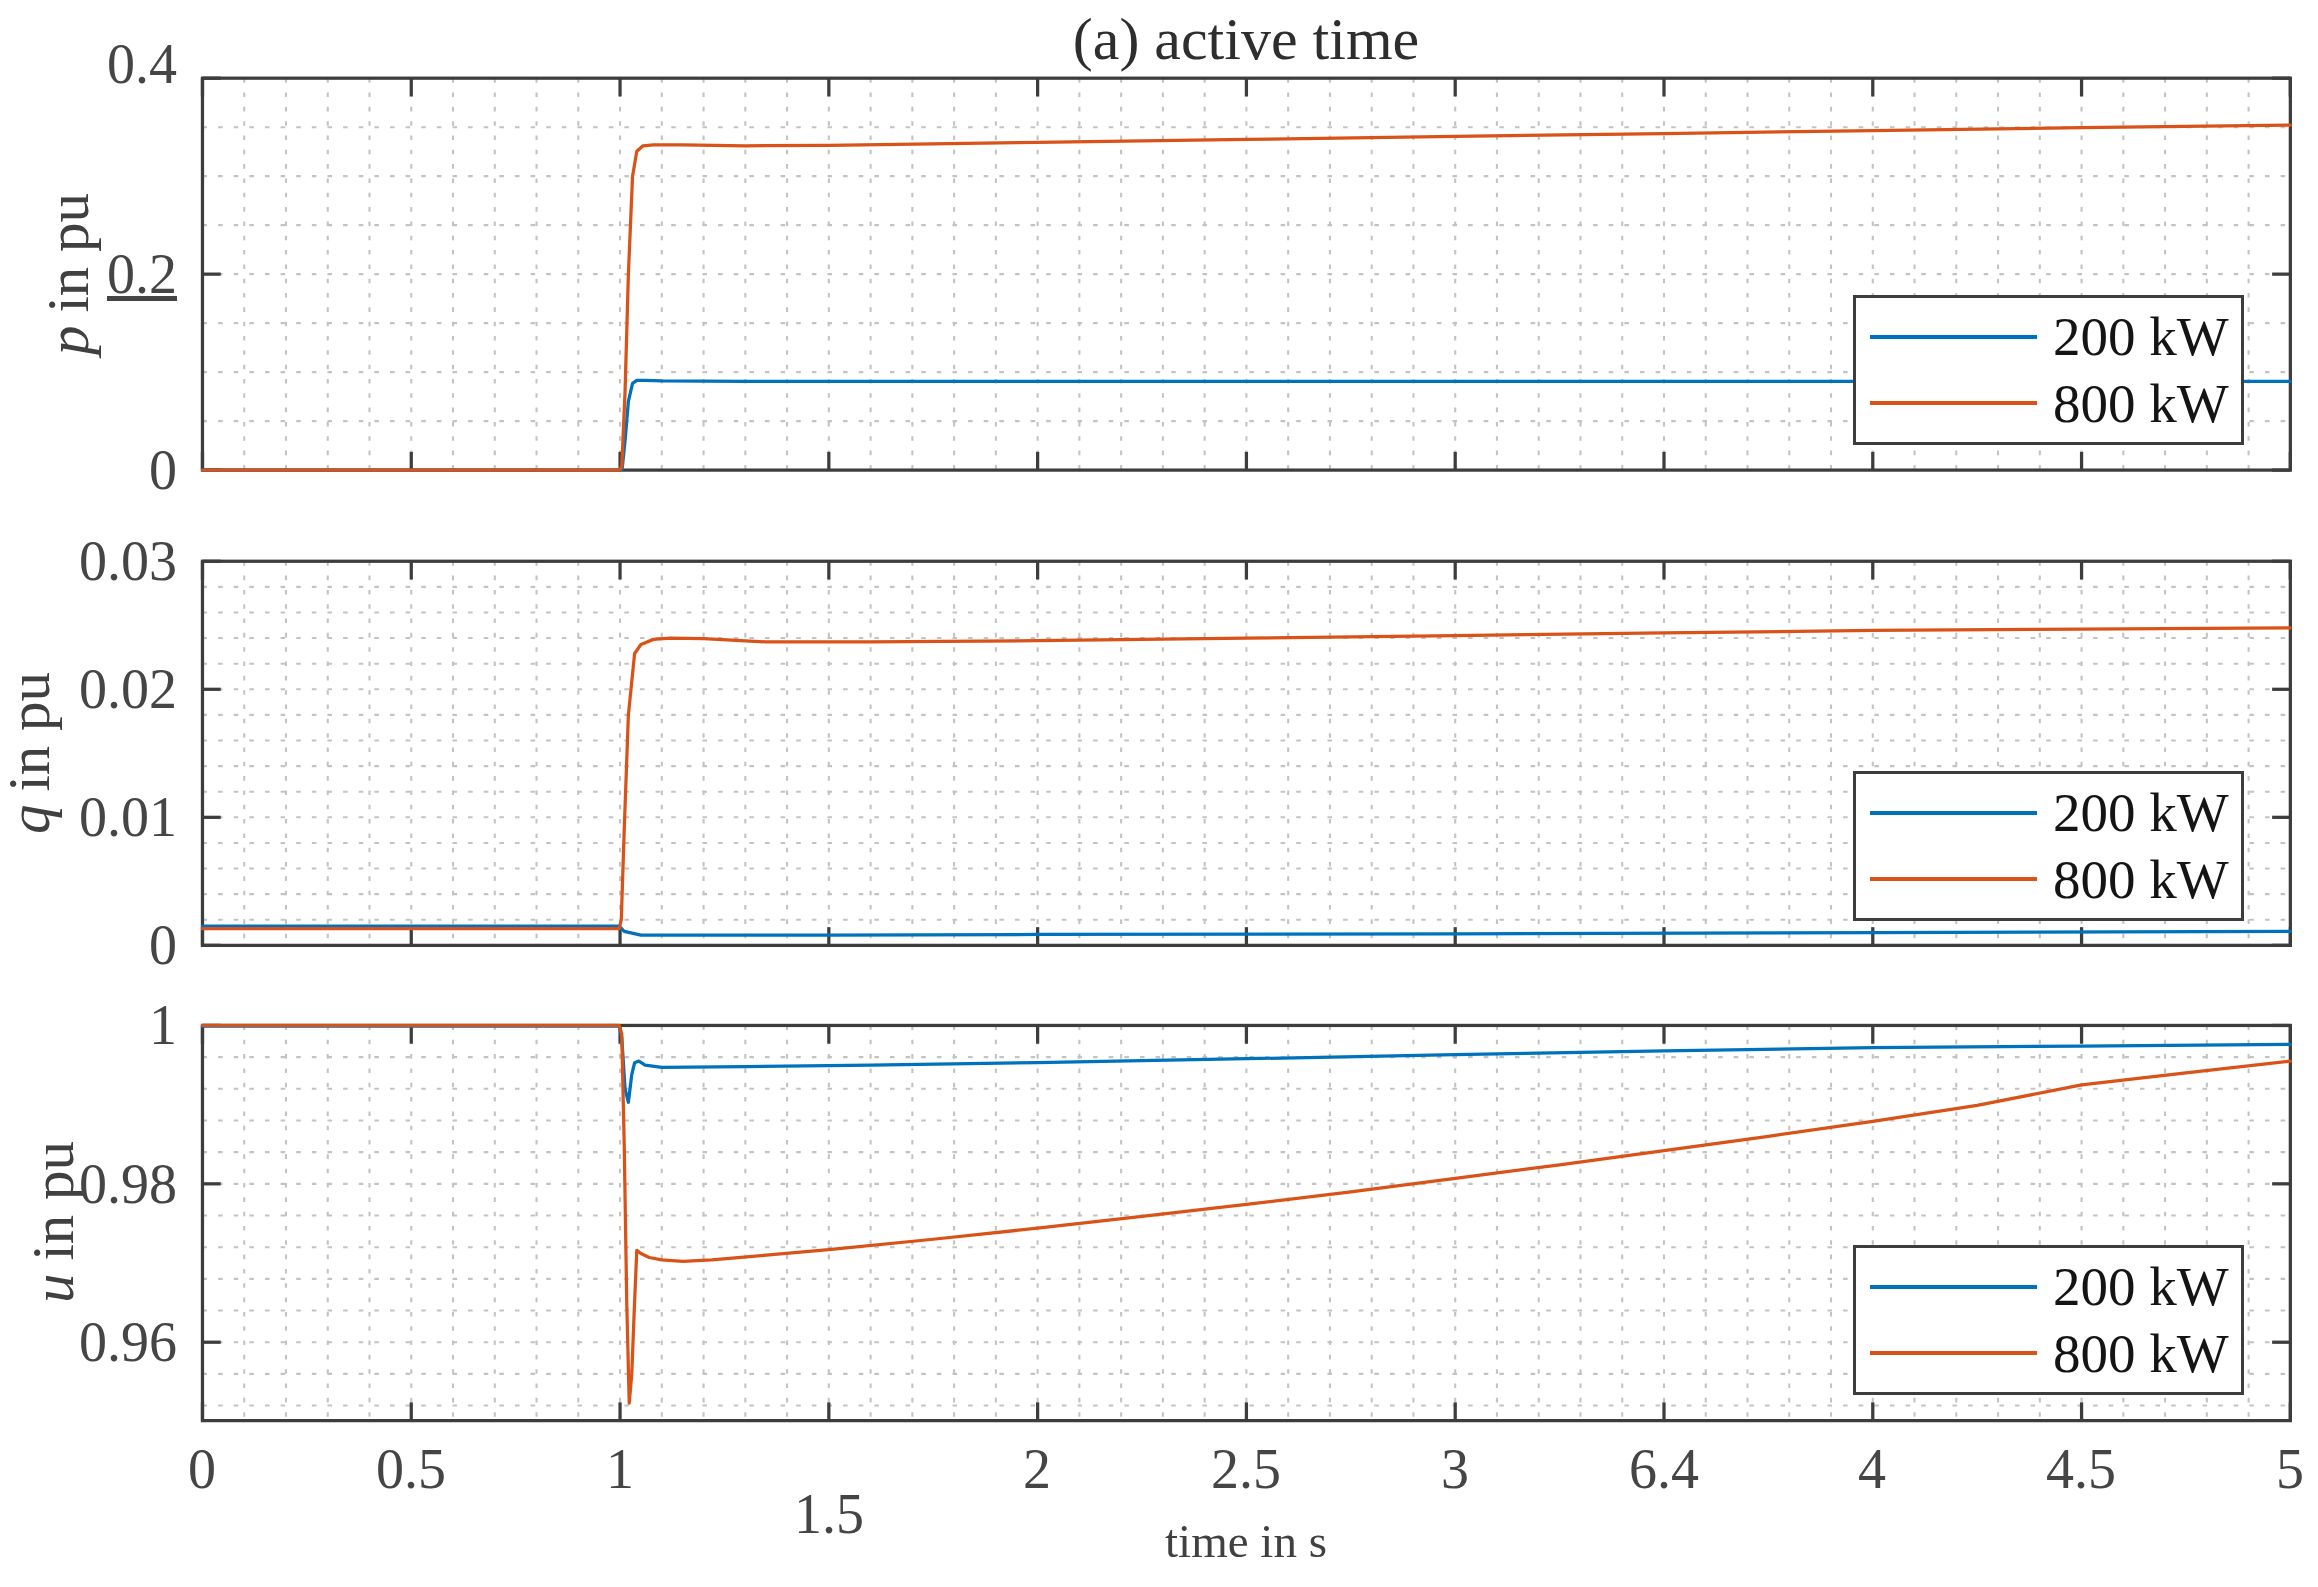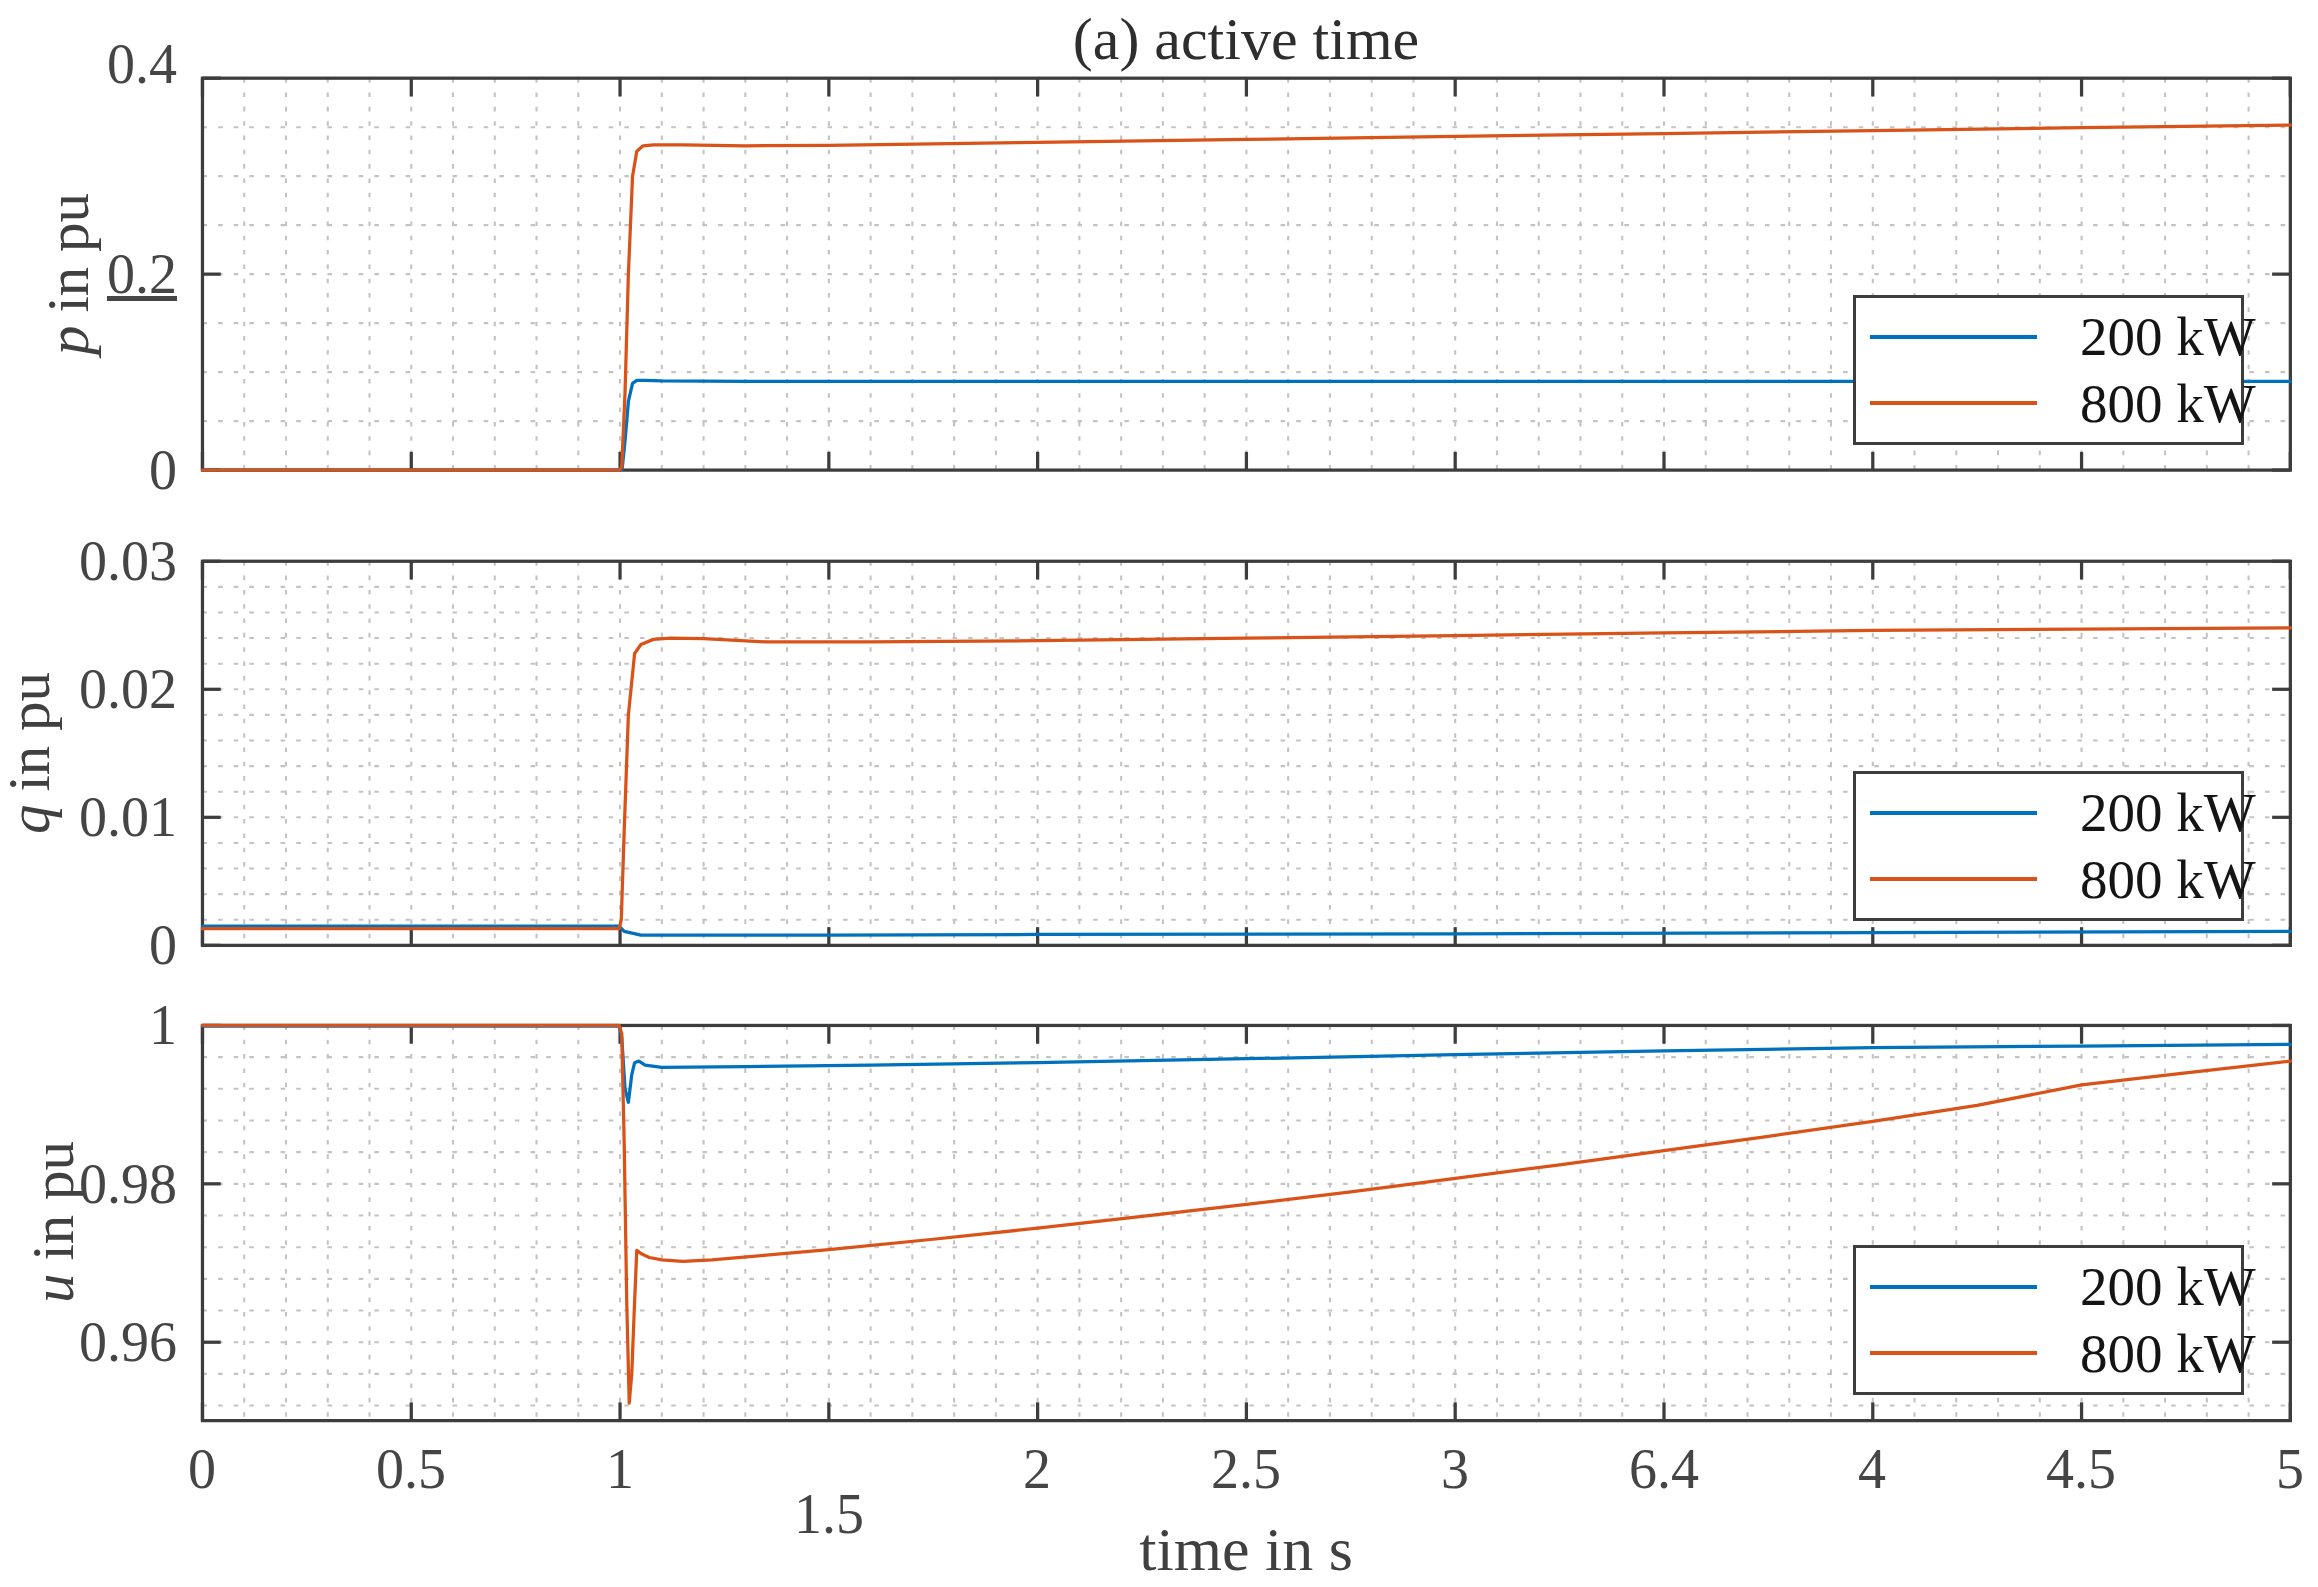--- a/index.html
+++ b/index.html
@@ -46,7 +46,7 @@
   .lg-a{top:295px}
   .lg-b{top:771px}
   .lg-c{top:1245px}
-  .lg-row{display:flex;align-items:center;gap:27px;}
+  .lg-row{display:flex;align-items:center;}
   .lg-line{width:167px;height:3.9px;margin-left:14.3px;flex:none;background:#888;}
   .lg-text{margin-left:15.6px;font-size:55px;line-height:1;color:#141414;white-space:nowrap;}
 </style>

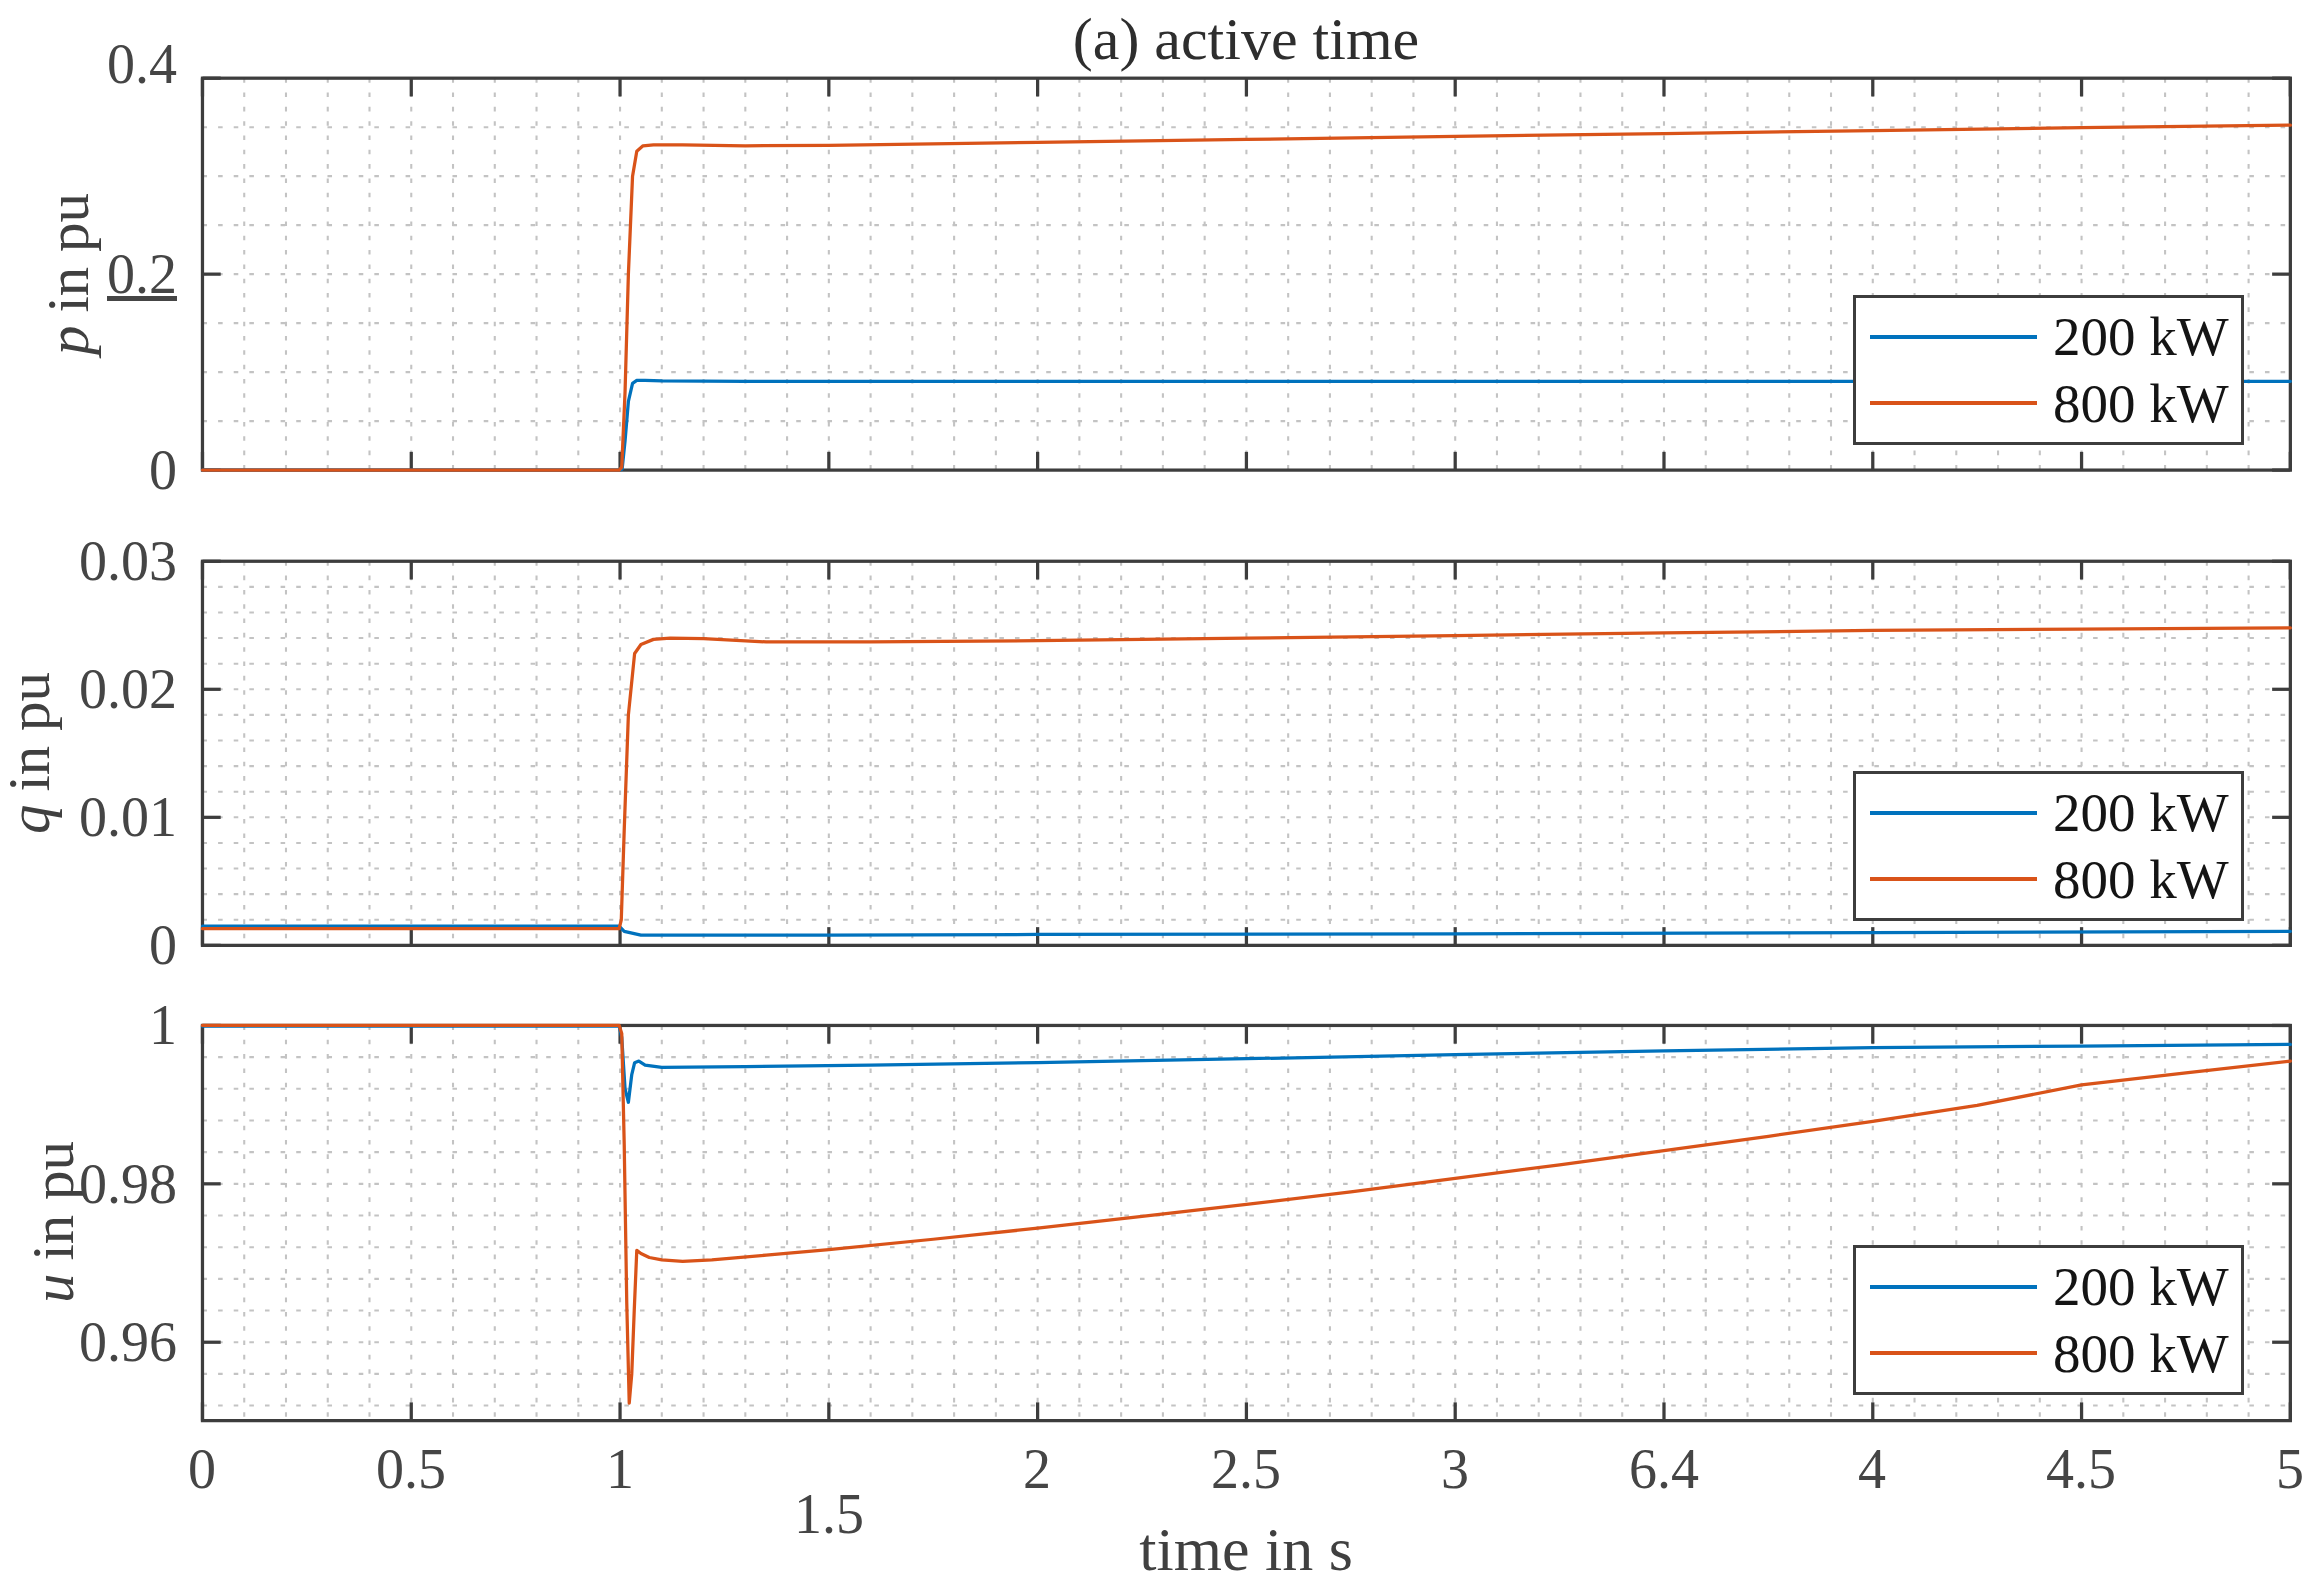--- a/index.html
+++ b/index.html
@@ -28,7 +28,7 @@
   .yl-c{left:53px;top:1222px}
   .xlab{
     position:absolute;left:202px;width:2088px;text-align:center;
-    top:1514px;font-size:62px;color:#404040;
+    top:1514px;font-size:47px;color:#404040;
   }
   .tick-y{
     position:absolute;left:0;width:177px;text-align:right;

